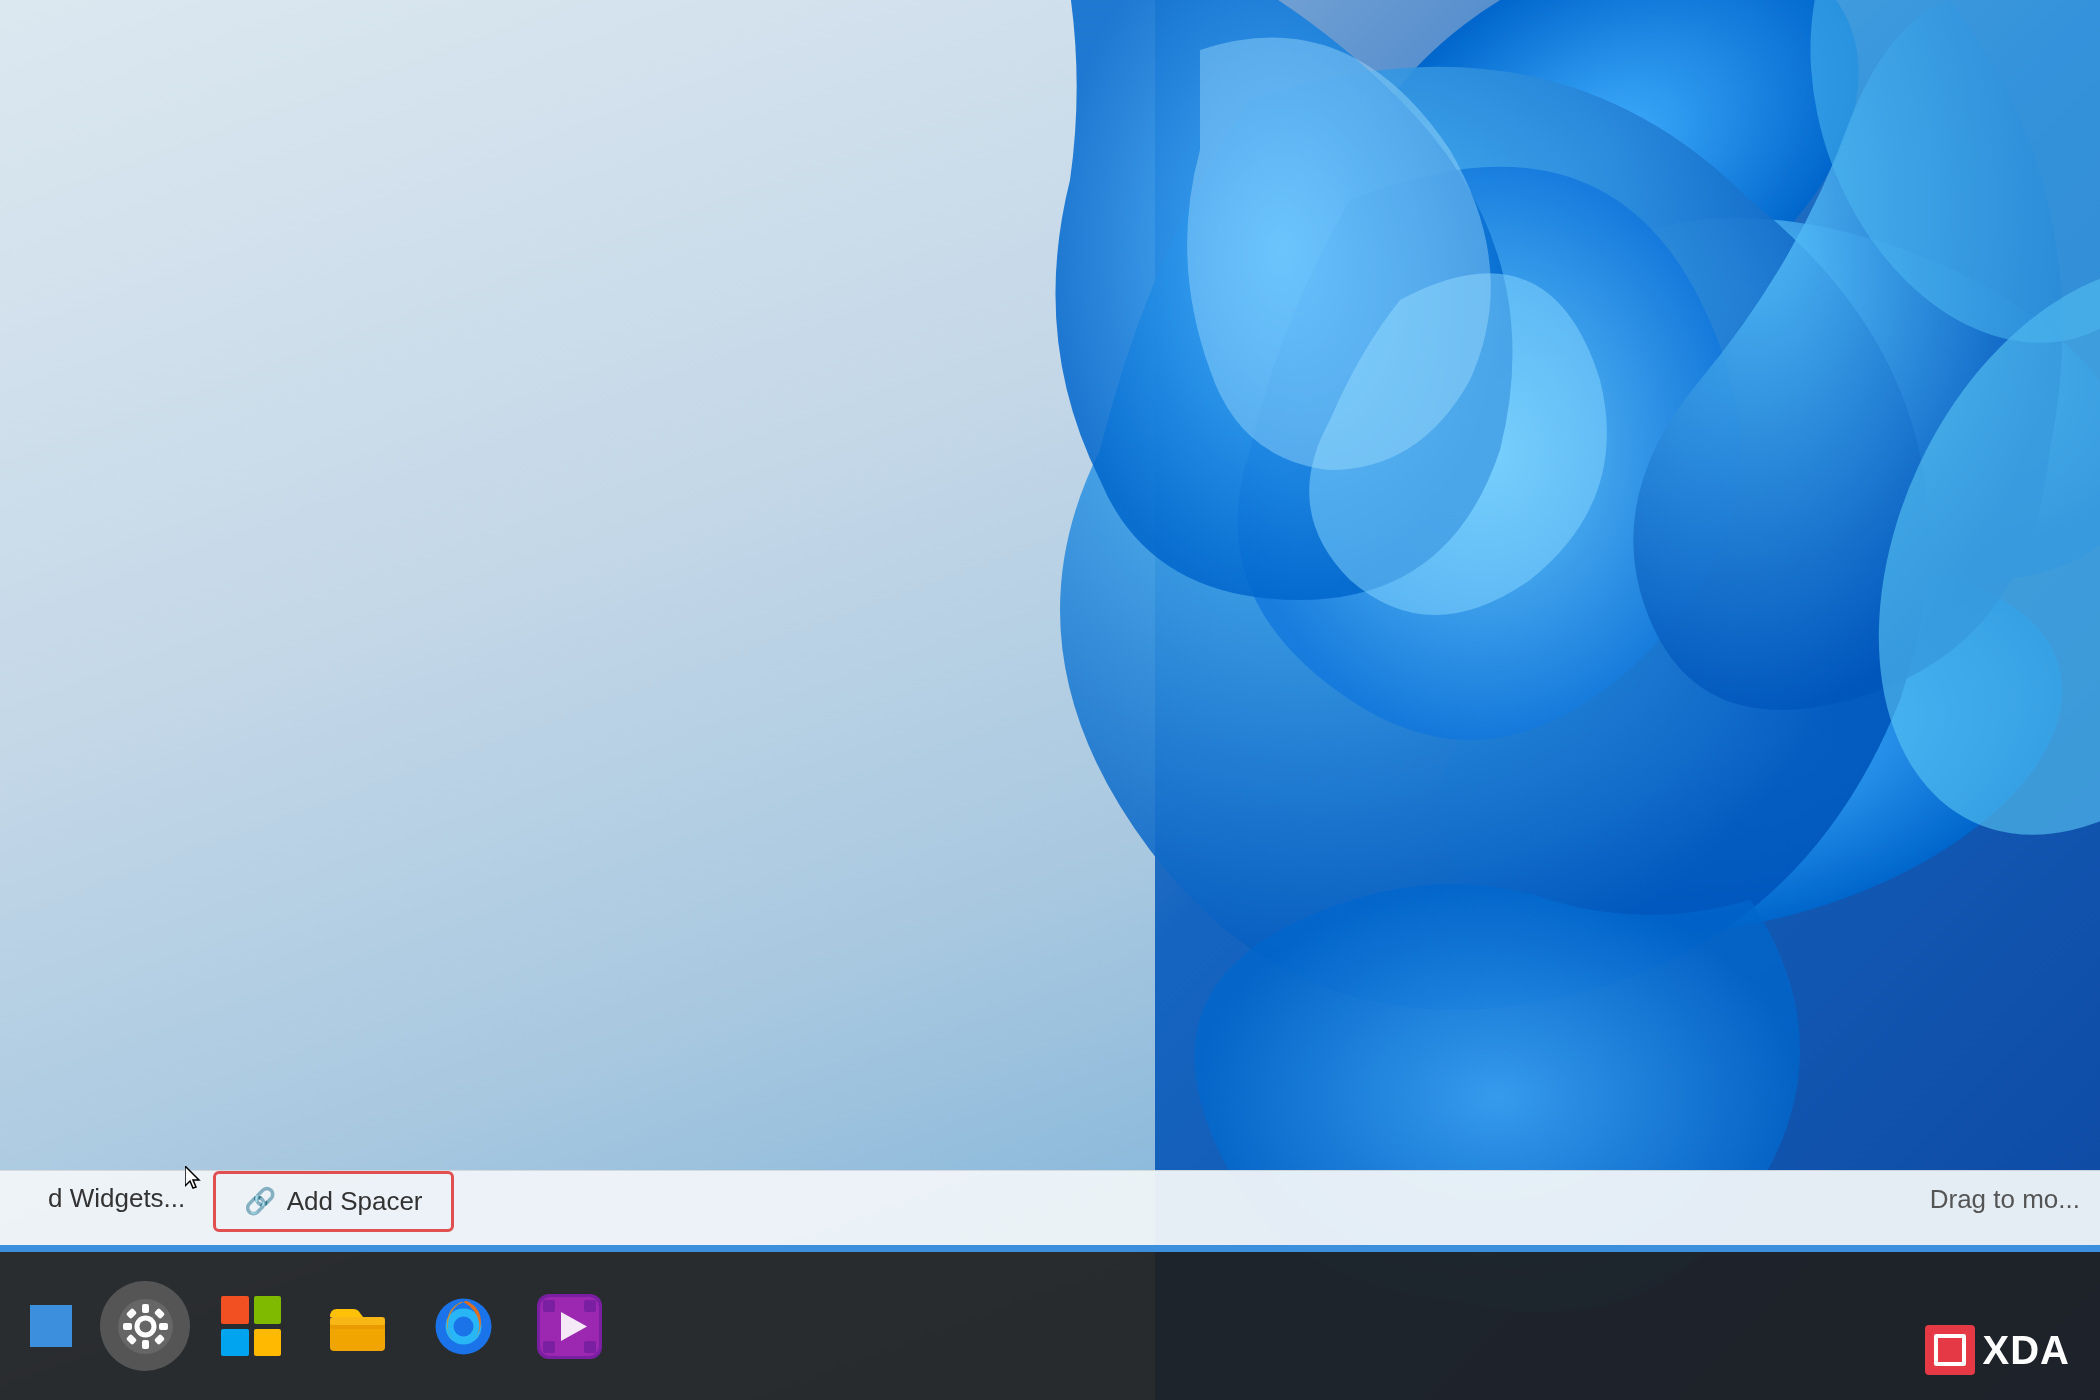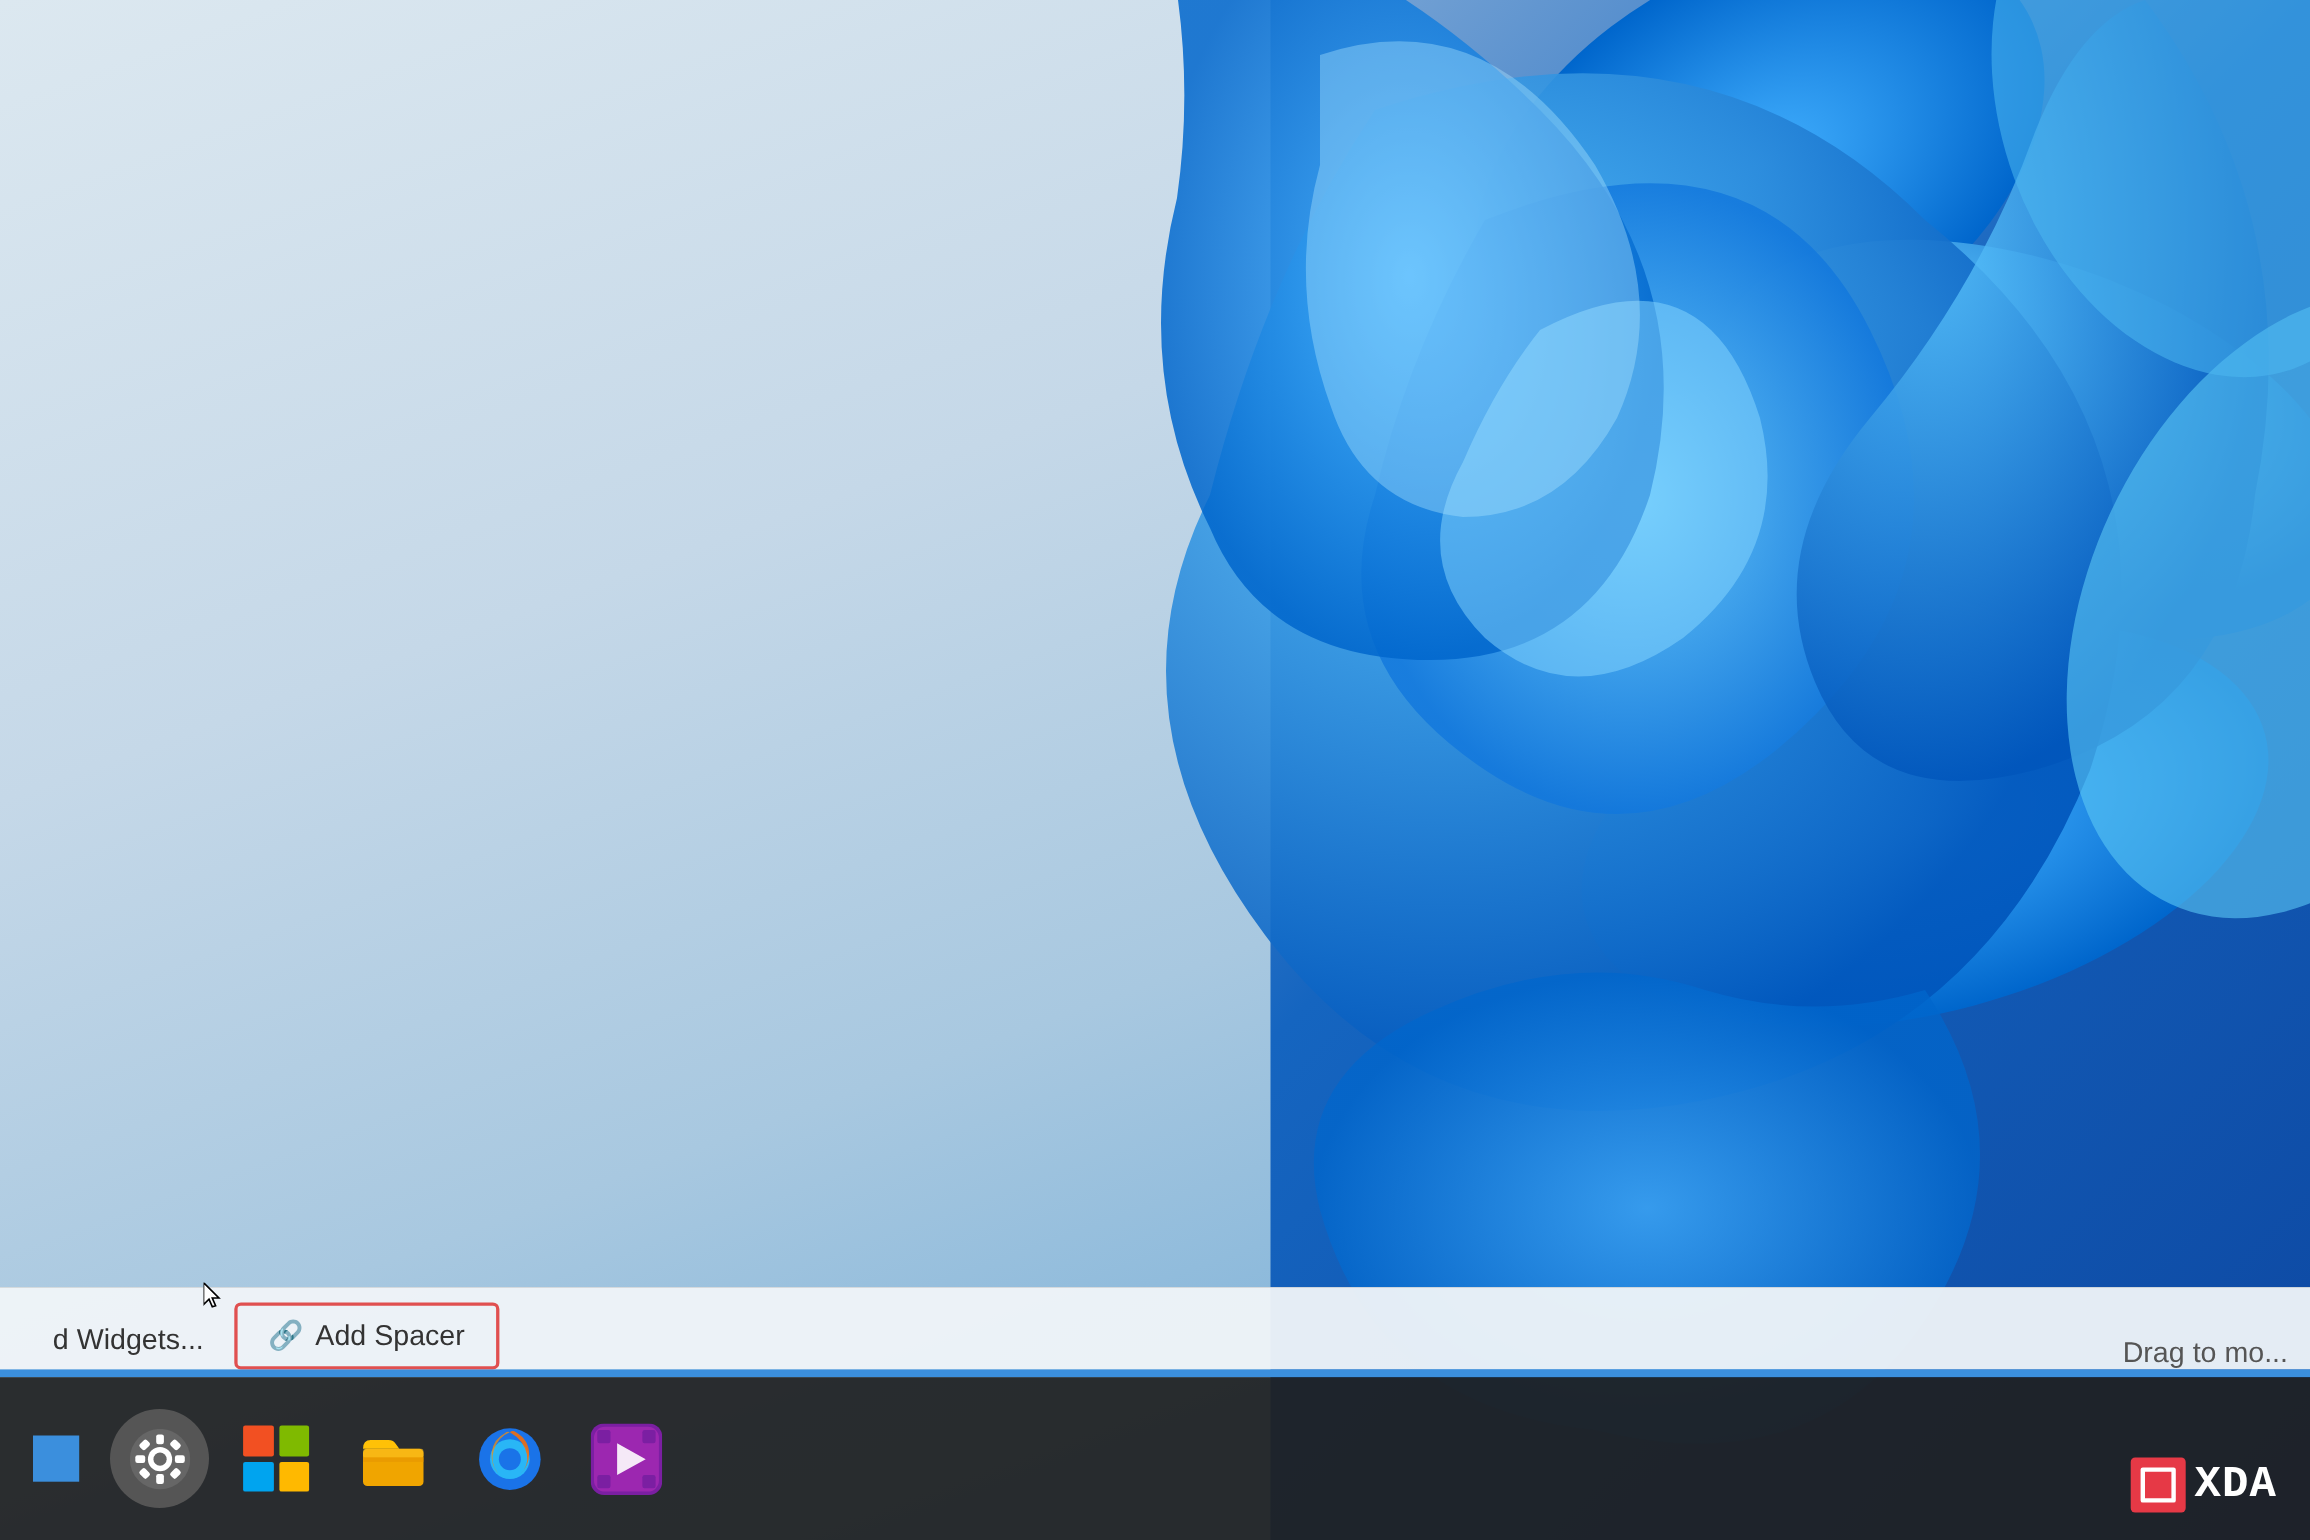--- a/index.html
+++ b/index.html
@@ -43,7 +43,7 @@
       height: 75px;
       background: rgba(240, 244, 248, 0.95);
       display: flex;
-      align-items: flex-end;
+      align-items: flex-start;
       padding: 0 20px;
       gap: 0;
       border-top: 1px solid rgba(0,0,0,0.1);

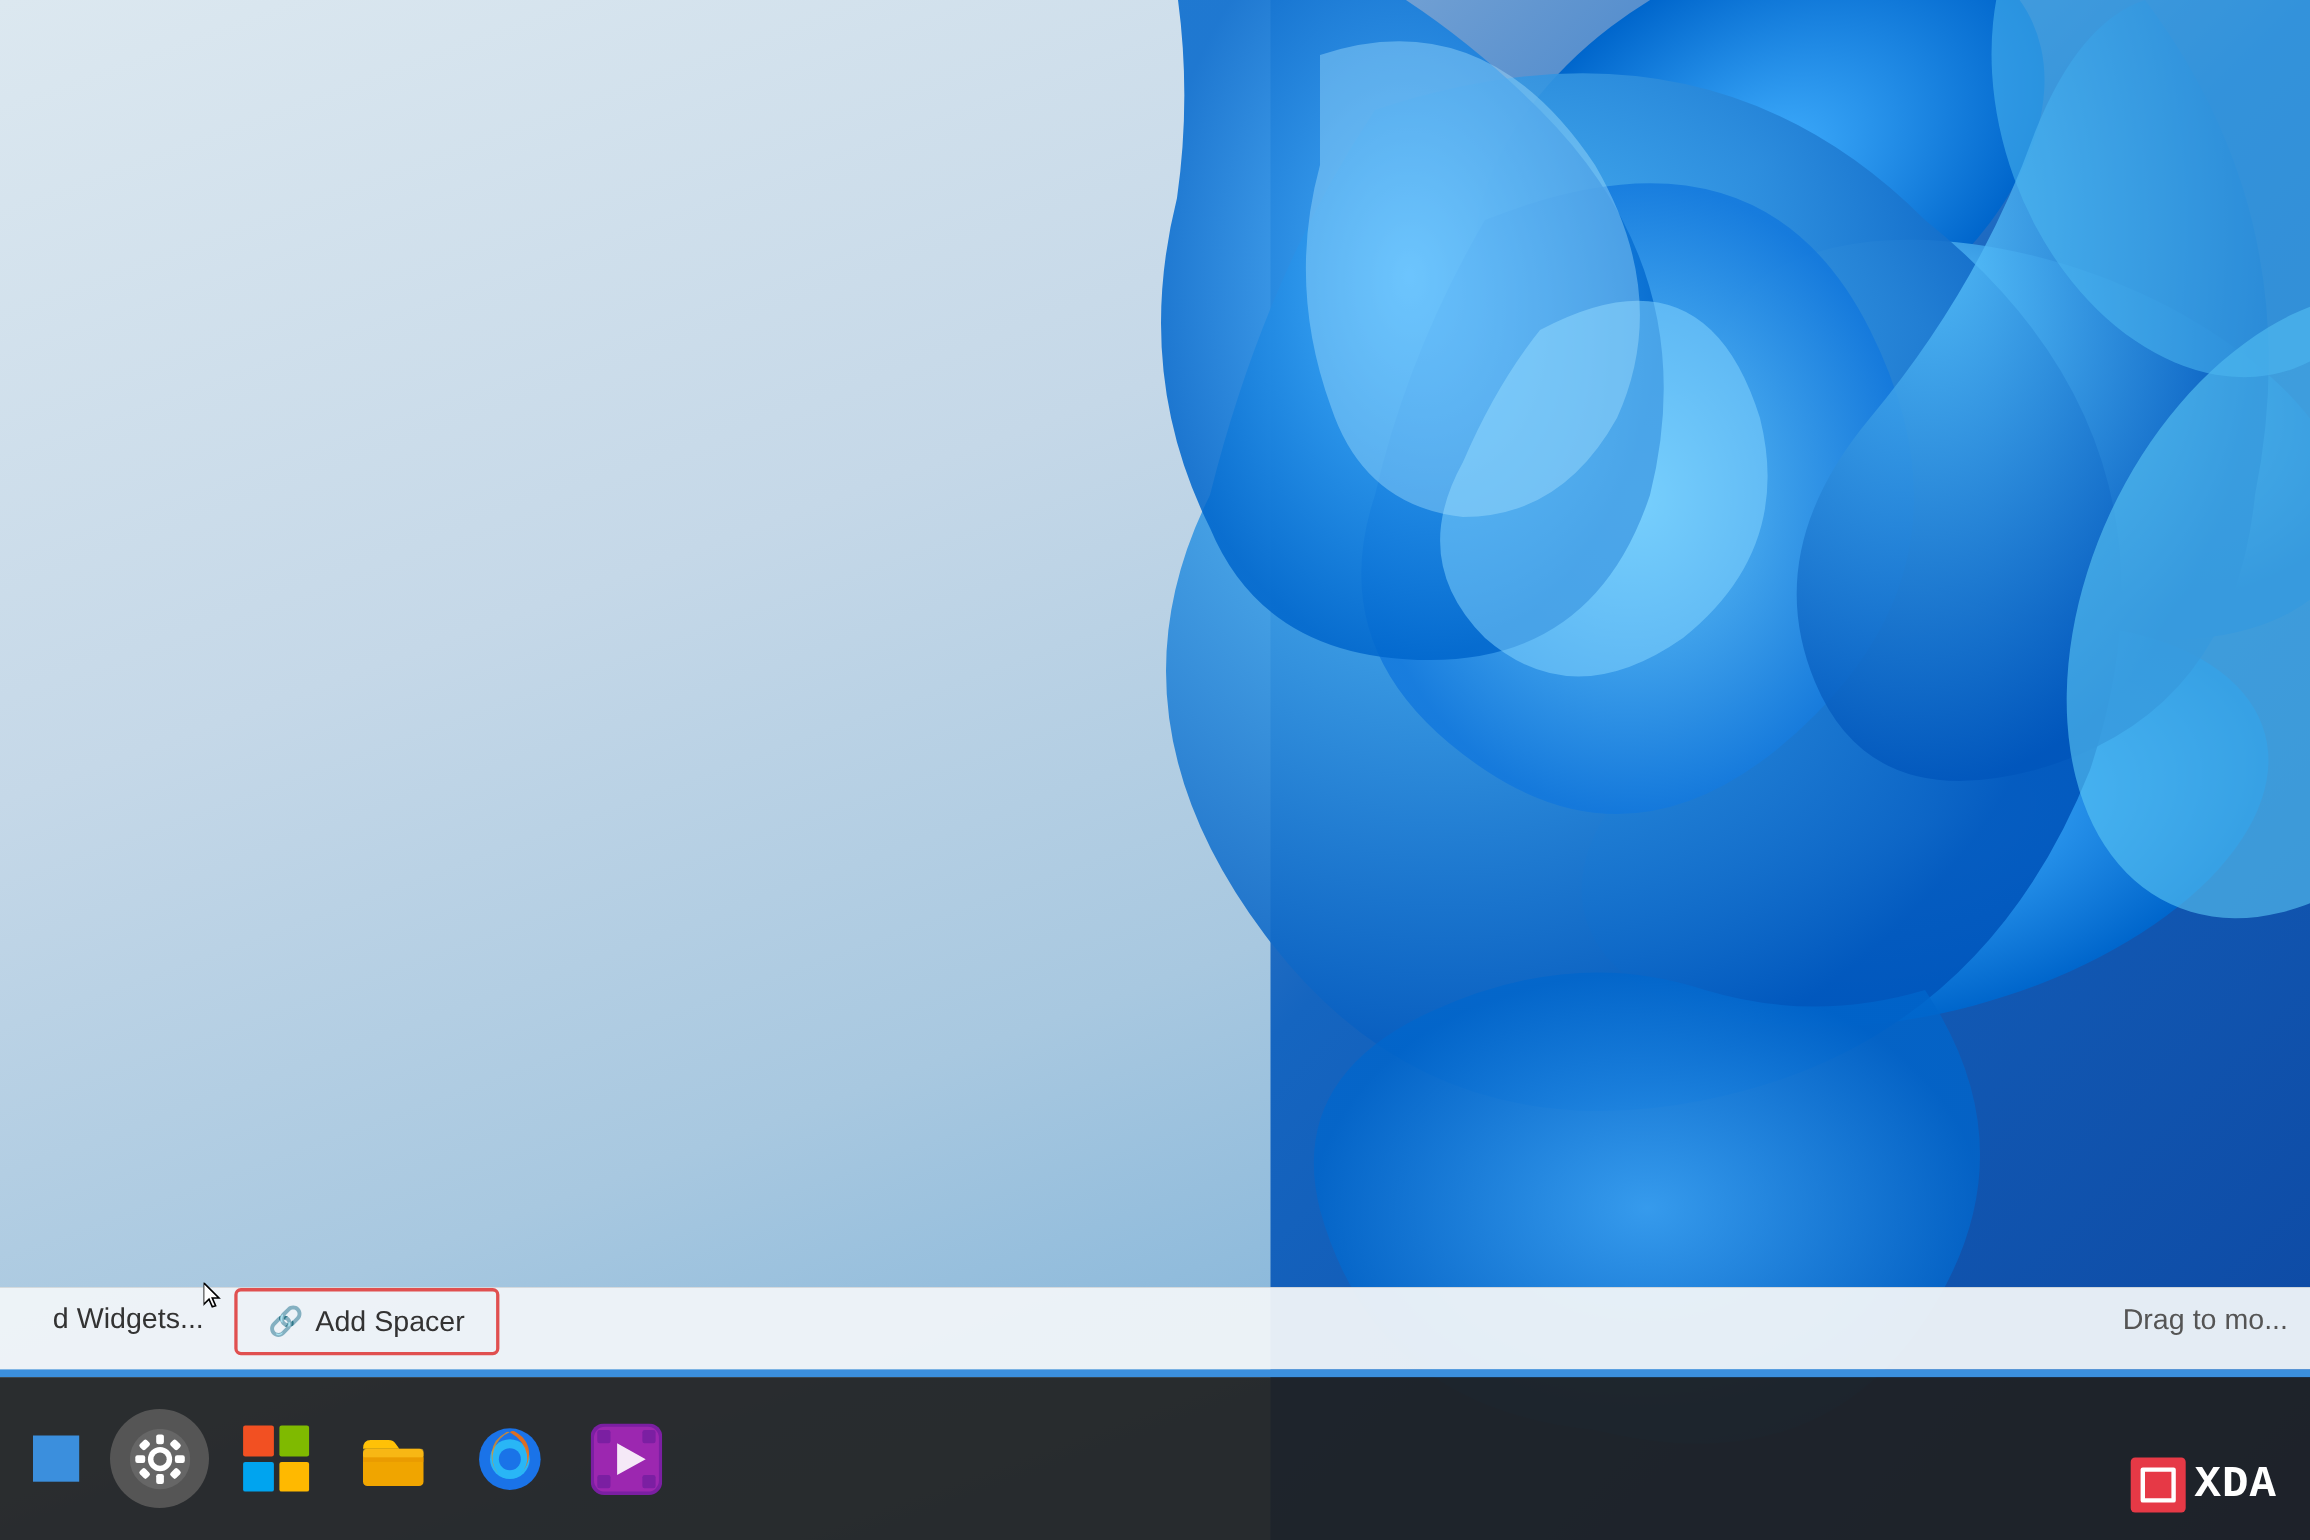--- a/index.html
+++ b/index.html
@@ -192,7 +192,7 @@
       color: white;
       font-size: 40px;
       font-weight: 700;
-      font-family: Liberation Mono, monospace;
+      font-family: Liberation Sans, sans-serif;
       letter-spacing: 1px;
     }
 

